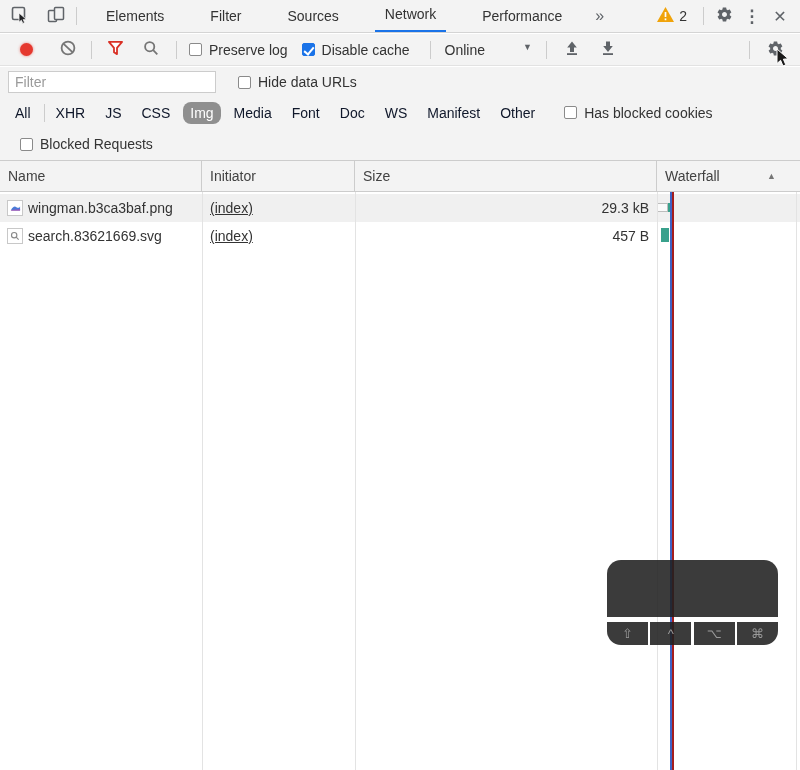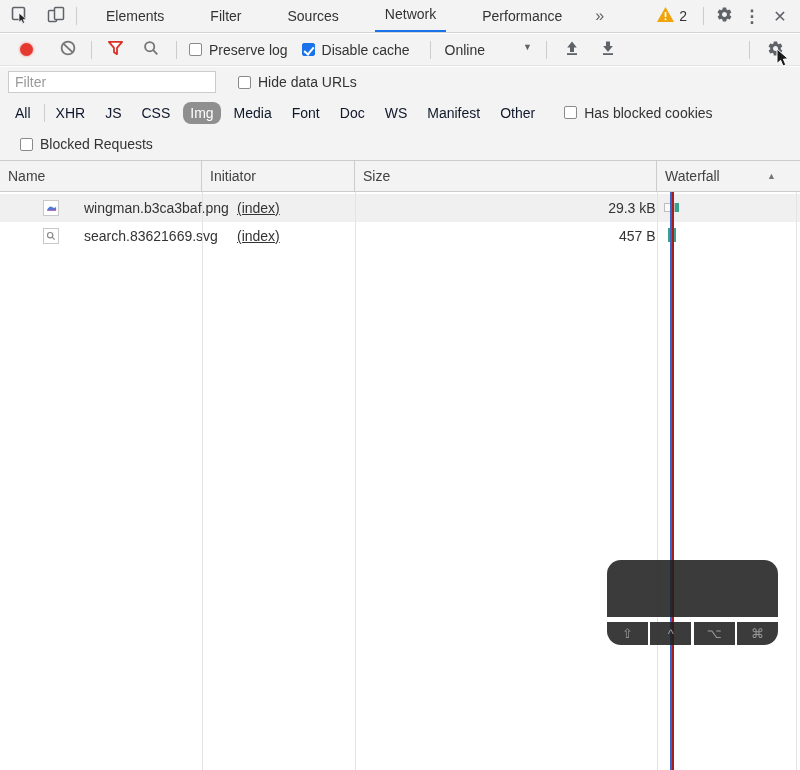--- a/index.html
+++ b/index.html
@@ -70,7 +70,7 @@
   .col-sep { position:absolute; top:0; bottom:0; width:1px; background:#e3e3e3; z-index:2; }
   .row { position:absolute; left:0; width:800px; height:28px; display:flex; align-items:center; z-index:1; }
   .row.striped { background:#f0f0f0; }
-  .cell-name { width:202px; display:flex; align-items:center; padding-left:7px; gap:25px; overflow:hidden;margin-left:36px; }
+  .cell-name { width:202px; display:flex; align-items:center; padding-left:7px; gap:5px; overflow:hidden; }
   .file-ico { width:16px; height:16px; border:1px solid #c8c8c8; background:#fff; display:flex;
               align-items:center; justify-content:center; flex:0 0 auto; }
   .cell-init { width:153px; padding-left:8px; }

